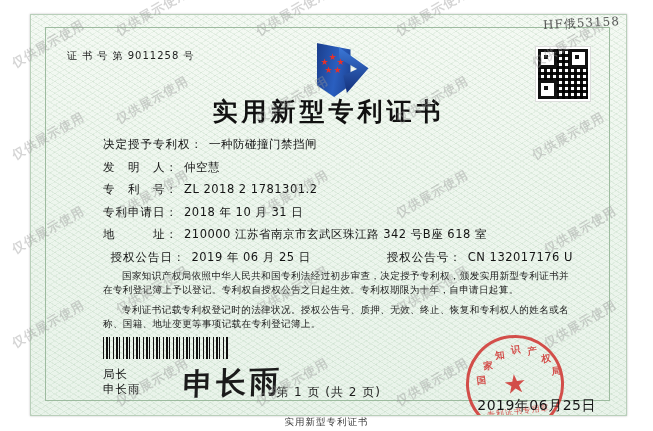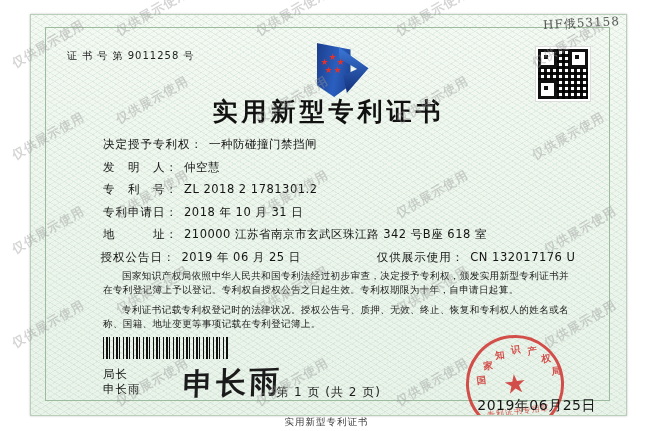--- a/index.html
+++ b/index.html
@@ -169,7 +169,7 @@
     letter-spacing: .5px;
   }
   .row.two {
-    justify-content: center;
+    justify-content: flex-end;
   }
   .row .grp2 {
     margin-left: 76px;

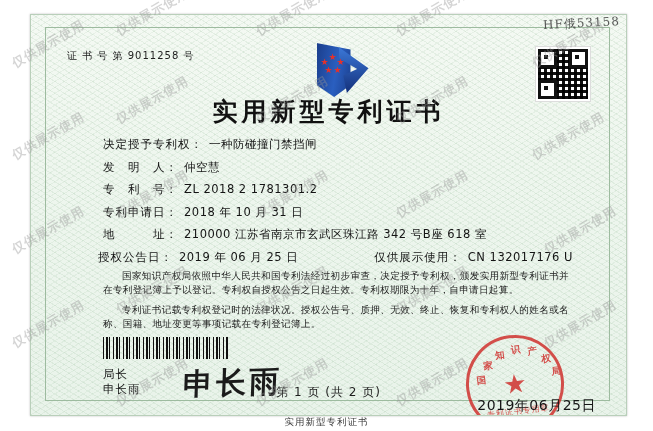--- a/index.html
+++ b/index.html
@@ -374,7 +374,7 @@
           <span class="lab">授权公告日：</span>
           <span class="val">2019 年 06 月 25 日</span>
           <span class="grp2">
-            <span class="lab">仅供展示使用：</span>
+            <span class="lab">授权公告号：</span>
             <span class="val">CN 132017176 U</span>
           </span>
         </div>

